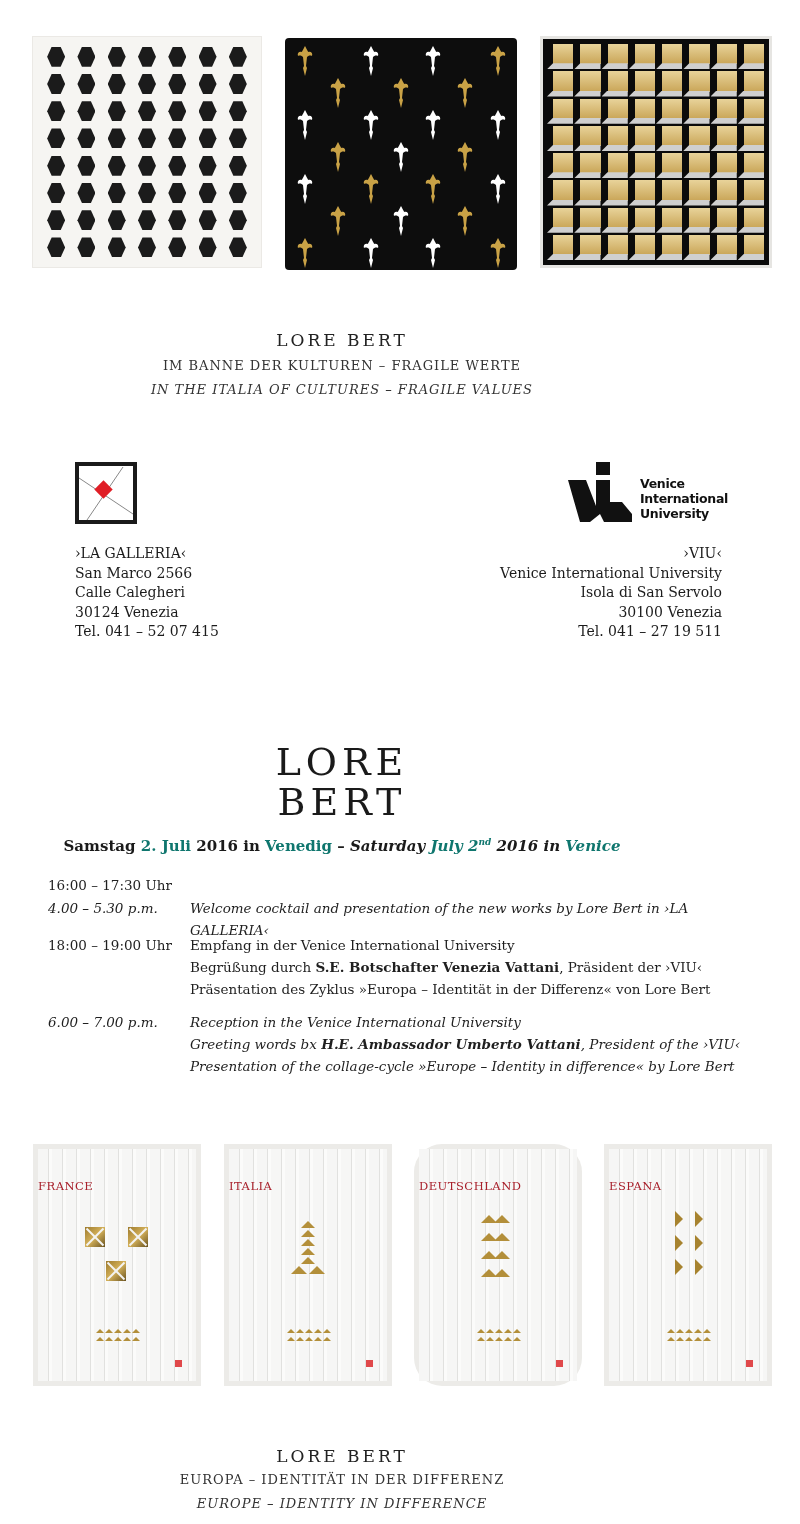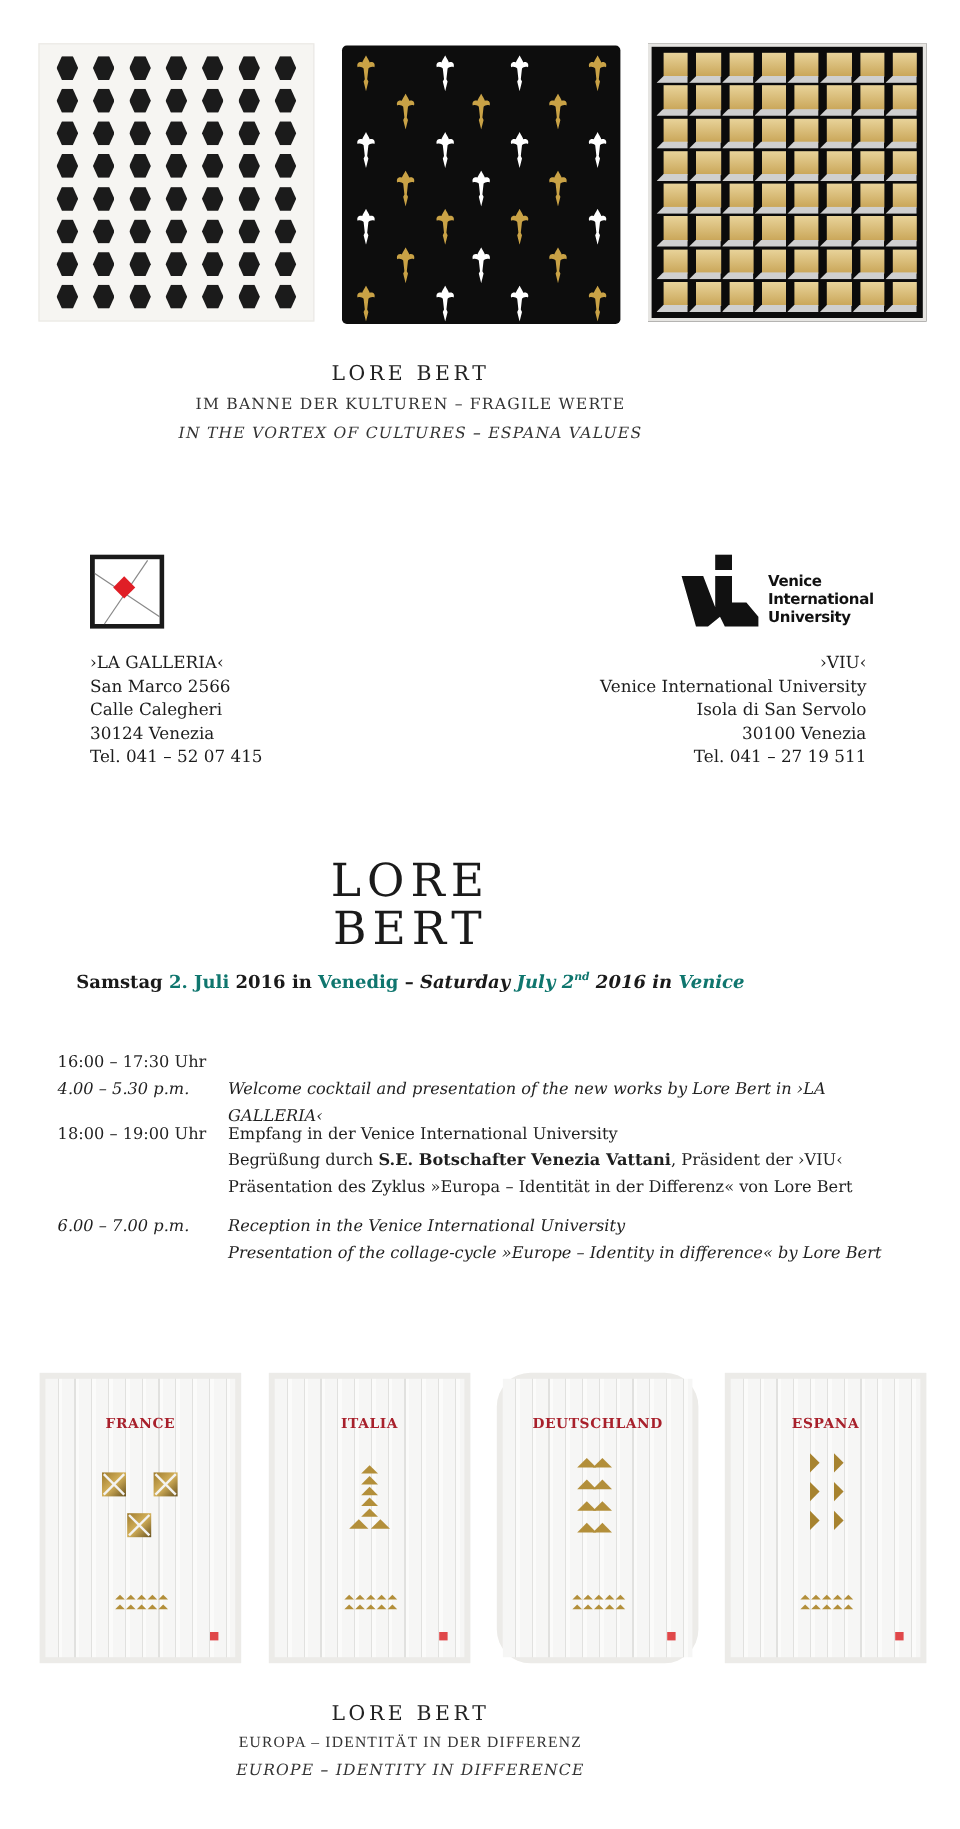--- a/index.html
+++ b/index.html
@@ -28,7 +28,7 @@
                  background: #cfcfcf; clip-path: polygon(6px 0, 100% 0, 100% 100%, 0 100%); }
 
   
-  .center { position: absolute; left: 0; width: 684px; text-align: center; }
+  .center { position: absolute; left: 0; width: 684px; text-align: center; margin-top: 28px; }
   .t-name { letter-spacing: 3px; font-size: 17px; color: #222; }
   .t-de { letter-spacing: 1px; font-size: 13px; color: #333; }
   .t-en { letter-spacing: 1px; font-size: 13px; font-style: italic; color: #333; }

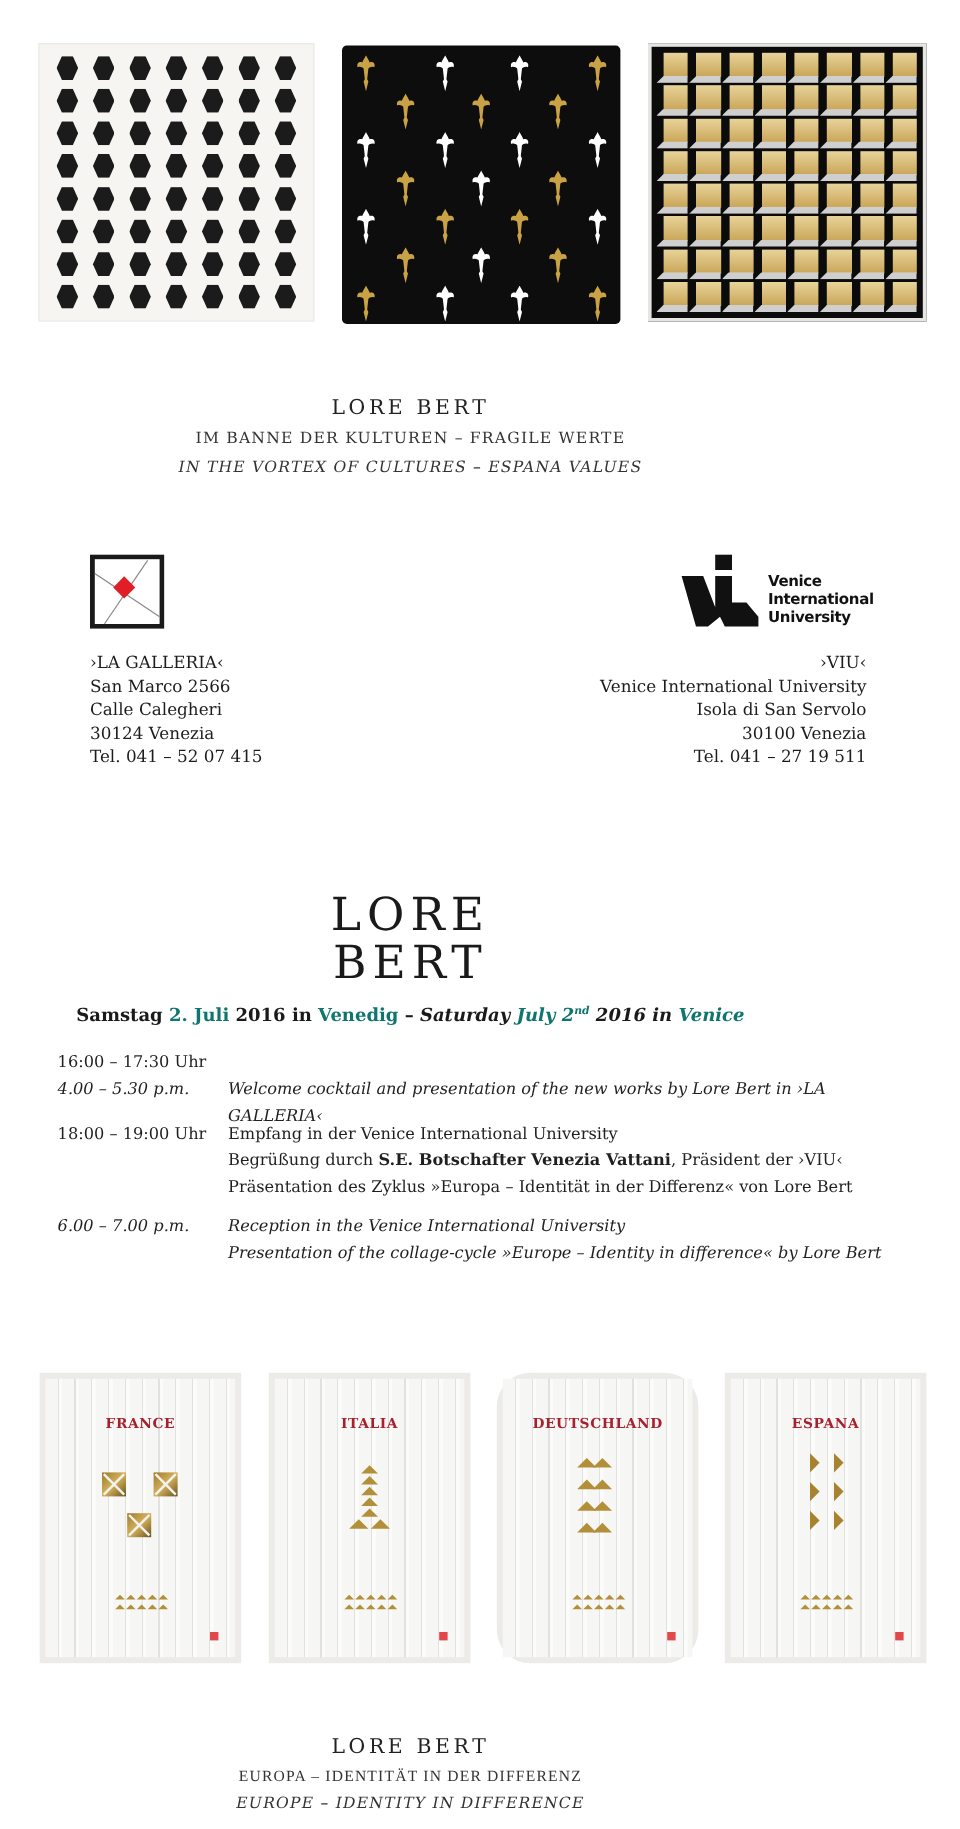--- a/index.html
+++ b/index.html
@@ -467,7 +467,7 @@
 
 <div class="center t-name" style="top:302px;">LORE BERT</div>
 <div class="center t-de" style="top:330px;">IM BANNE DER KULTUREN – FRAGILE WERTE</div>
-<div class="center t-en" style="top:354px;">IN THE VORTEX OF CULTURES – ESPANA VALUES</div>
+<div class="center t-en" style="top:354px;">IN THE ITALIA OF CULTURES – FRAGILE VALUES</div>
 
 <svg class="abs galleria-logo" viewBox="0 0 62 62">
   <rect x="2" y="2" width="58" height="58" fill="#fff" stroke="#1a1a1a" stroke-width="4"></rect>

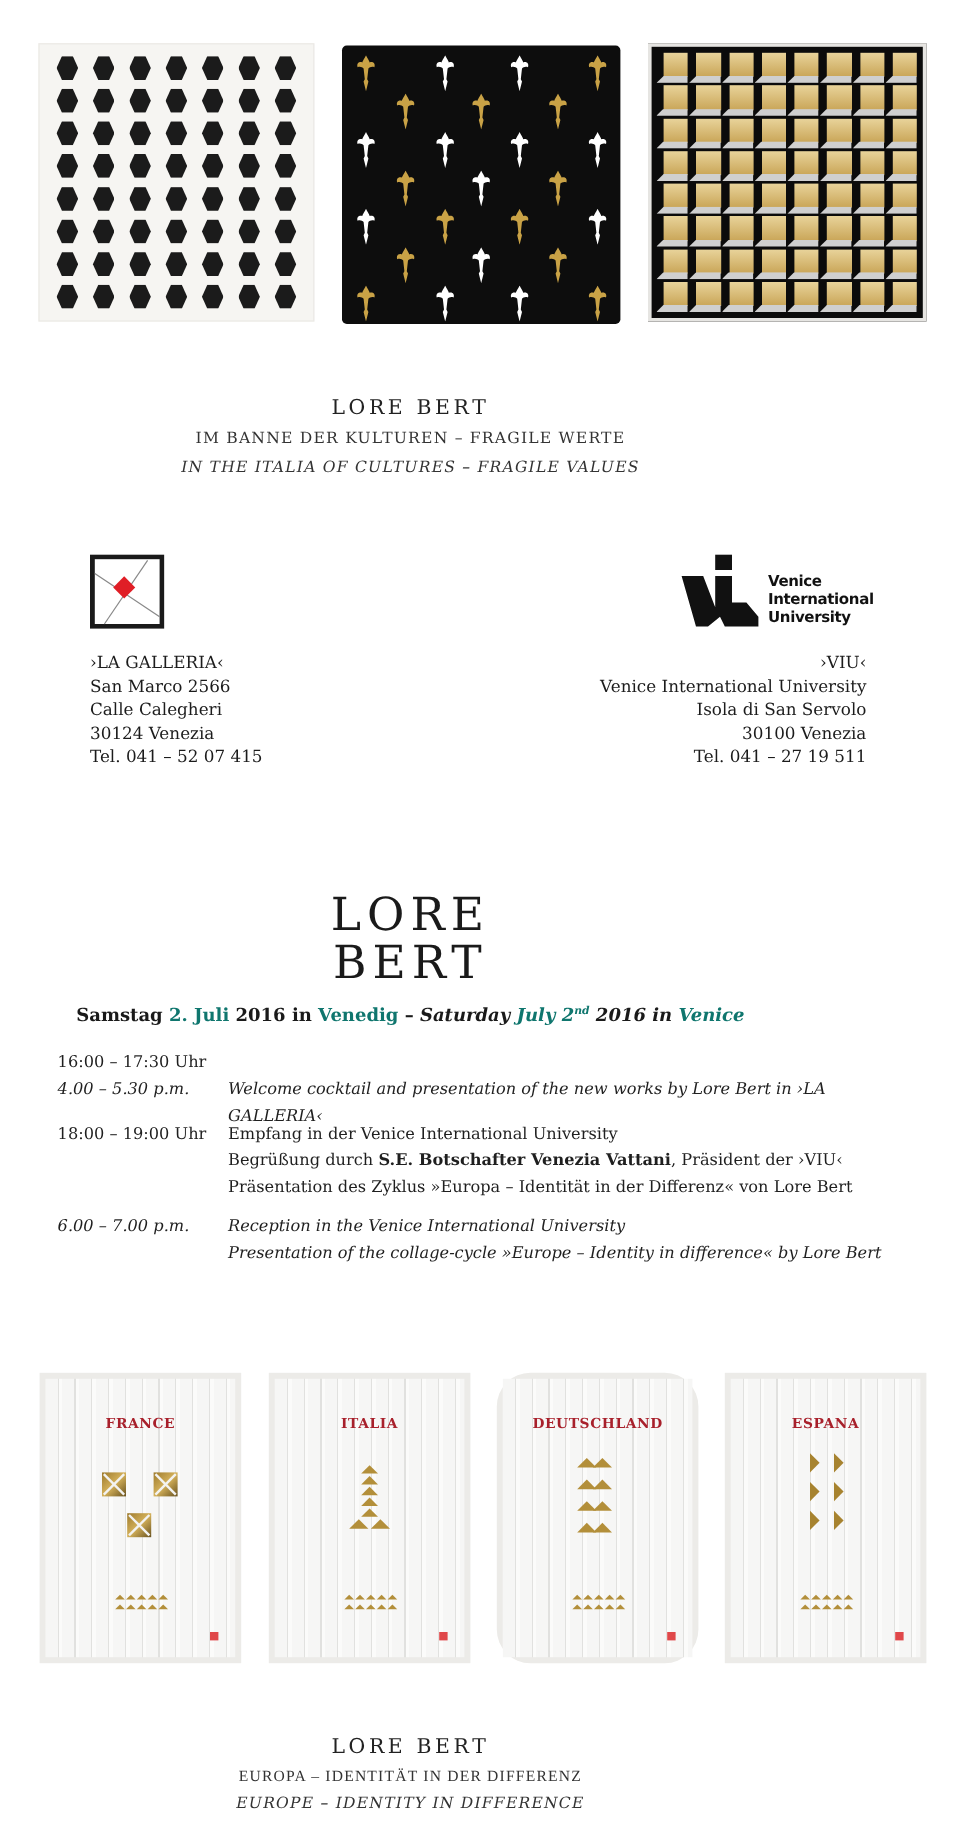--- a/index.html
+++ b/index.html
@@ -537,6 +537,7 @@
     <div class="time">6.00 – 7.00 p.m.</div>
     <div class="desc">
       <div>Reception in the Venice International University</div>
+      <div><span>Greeting words bx </span><b>H.E. Ambassador Umberto Vattani</b><span>, President of the  ›VIU‹</span></div>
       <div>Presentation of the collage-cycle »Europe – Identity in difference« by Lore Bert</div>
     </div>
   </div>

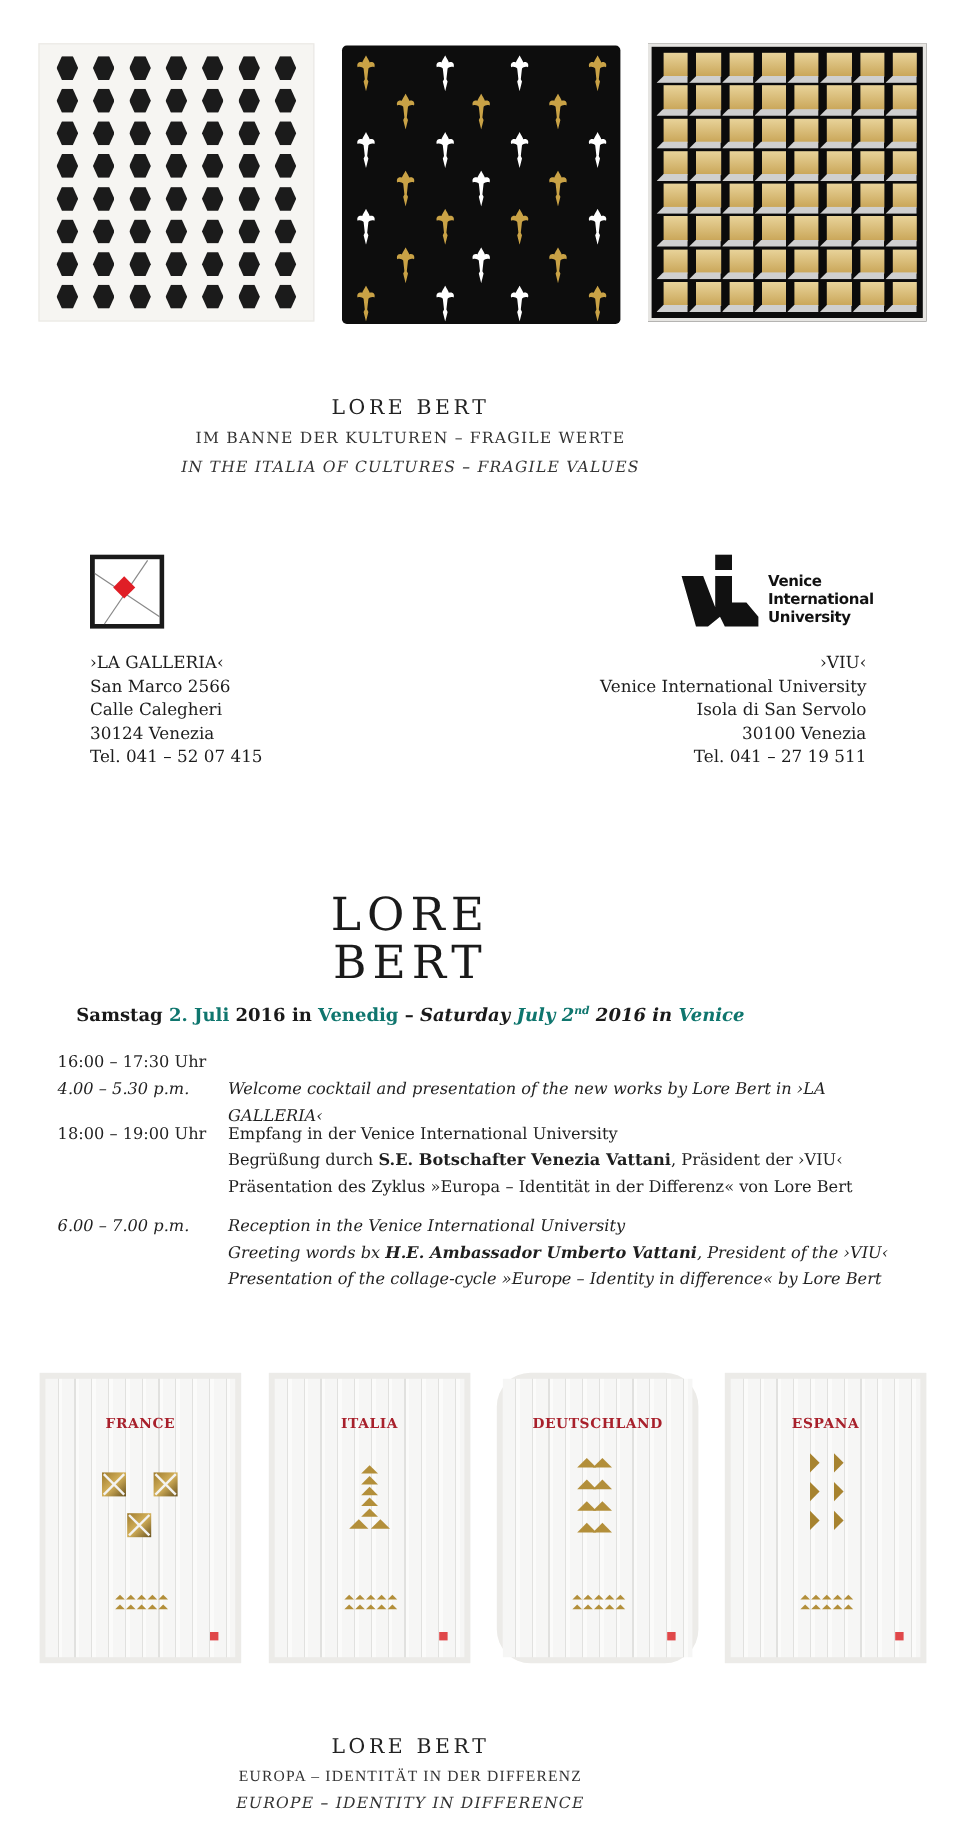--- a/index.html
+++ b/index.html
@@ -59,8 +59,8 @@
   .paper { position: absolute; top: 1144px; height: 242px; width: 168px; background: #ecebe8; box-sizing: border-box; padding: 5px; }
   .sheet { position: relative; width: 100%; height: 100%;
            background: repeating-linear-gradient(90deg, #f6f6f5 0 10px, #e1e1df 10px 11px, #fbfbfa 11px 14px); }
-  .country { position: absolute; left: 0; right: 0; top: 30px; text-align: center;
-             font-weight: bold; font-size: 11.5px; letter-spacing: 0.5px; color: #a8202b; }
+  .country { position: absolute; left: 0; right: 0; top: 30px; text-align: left;
+             font-weight: normal; font-size: 11.5px; letter-spacing: 0.5px; color: #a8202b; }
   .stamp { position: absolute; right: 14px; bottom: 14px; width: 7px; height: 7px; background: #e0484a; }
   .tri { position: absolute; width: 0; height: 0; }
   .gold-sq { position: absolute; width: 20px; height: 20px; background: linear-gradient(135deg, #9d7a2d, #d4b15a, #6a5320); }

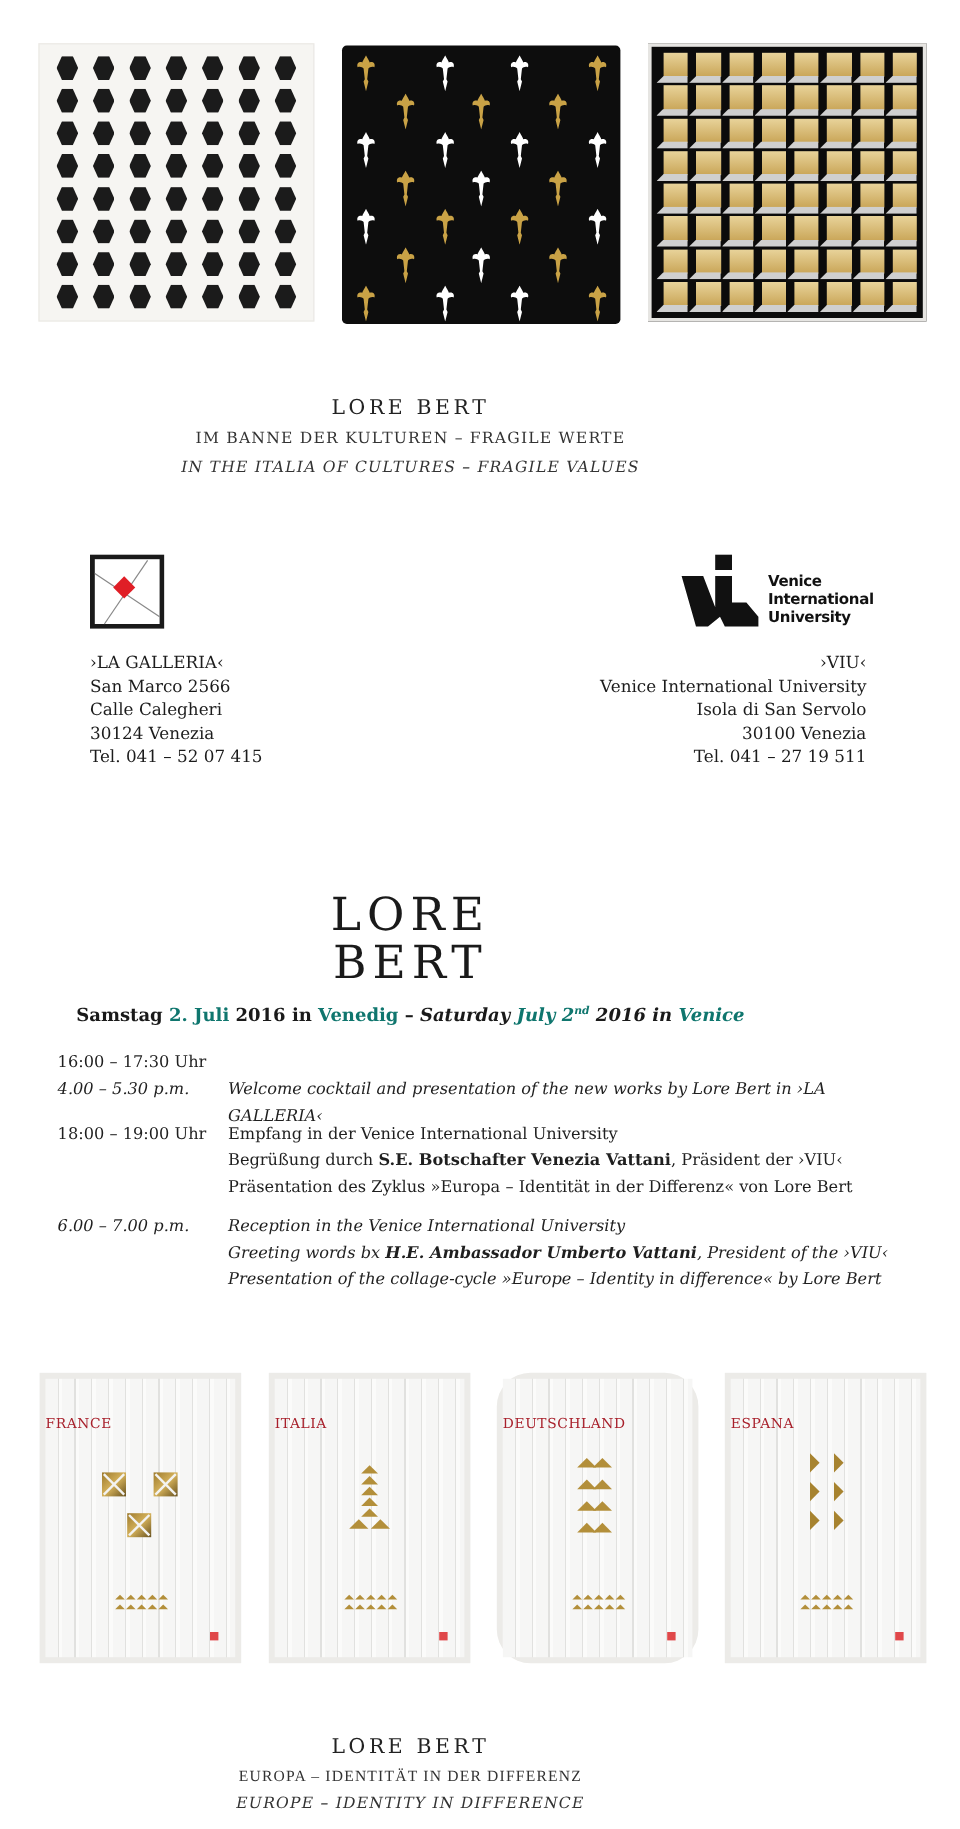--- a/index.html
+++ b/index.html
@@ -633,7 +633,7 @@
 </div>
 
 <div class="center t-name" style="top:1418px;">LORE BERT</div>
-<div class="center t-de" style="top:1444px;font-family:Liberation Serif, serif;">EUROPA – IDENTITÄT IN DER DIFFERENZ</div>
+<div class="center t-de" style="top:1444px;">EUROPA – IDENTITÄT IN DER DIFFERENZ</div>
 <div class="center t-en" style="top:1468px;">EUROPE – IDENTITY IN DIFFERENCE</div>
 
 </body></html>

